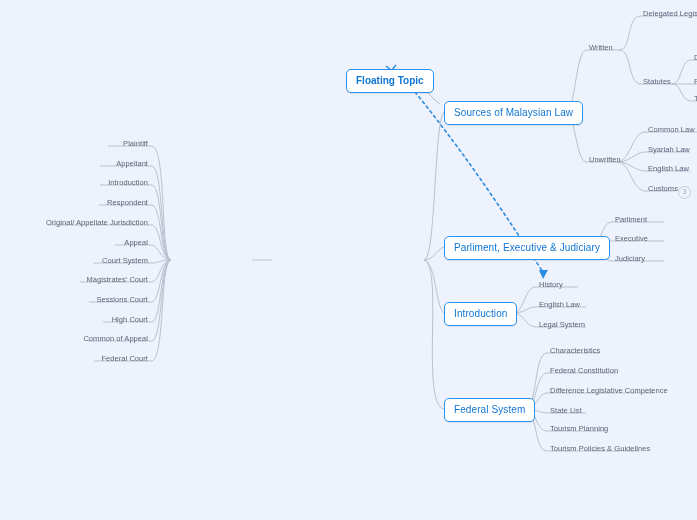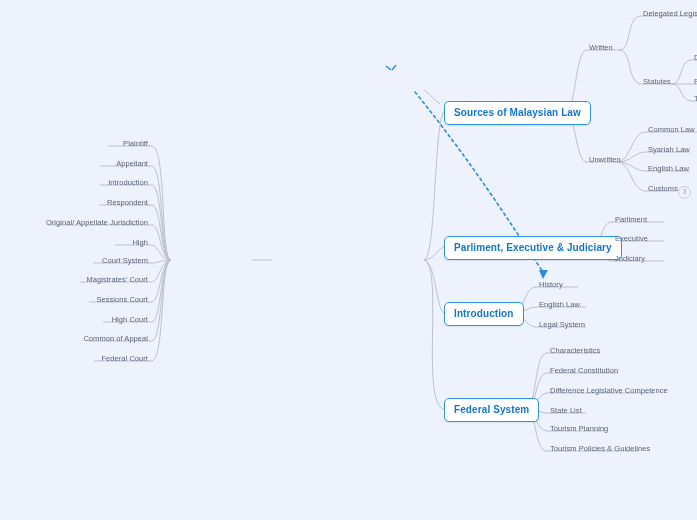--- a/index.html
+++ b/index.html
@@ -208,6 +208,7 @@
   </svg>
 
 
+  <div class="node floating" style="left:346px; top:69px;">Floating Topic</div>
 
   <div class="node main" style="left:444px; top:101px;">Sources of Malaysian Law</div>
 

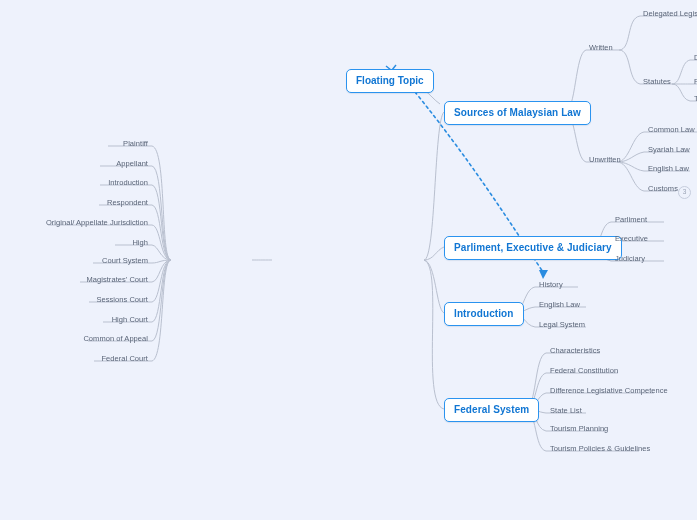--- a/index.html
+++ b/index.html
@@ -52,7 +52,7 @@
     background: #ffffff;
     color: #1176d3;
     font-size: 10px;
-    font-weight: bold;
+    font-weight: normal;
     letter-spacing: .1px;
     border: 1.5px solid #2a93ef;
     border-radius: 5px;

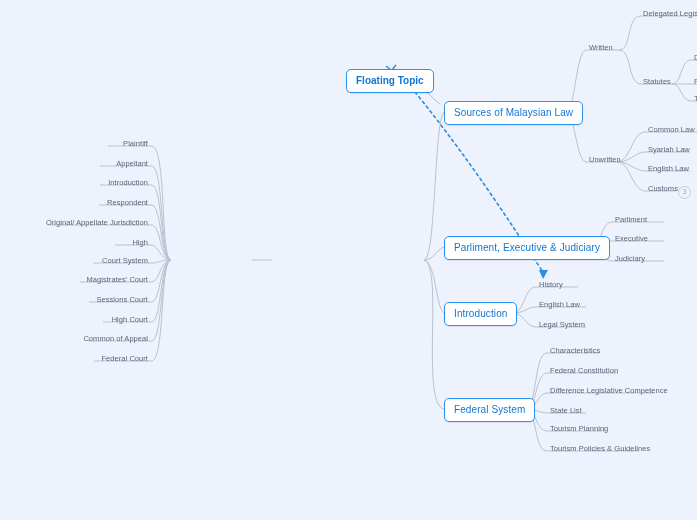--- a/index.html
+++ b/index.html
@@ -249,7 +249,7 @@
   <div class="node leaf left" style="right:546px; top:179px;">Introduction</div>
   <div class="node leaf left" style="right:546px; top:199px;">Respondent</div>
   <div class="node leaf left" style="right:546px; top:219px;">Original/ Appellate Jurisdiction</div>
-  <div class="node leaf left" style="right:546px; top:239px;">High</div>
+  <div class="node leaf left" style="right:546px; top:239px;">Appeal</div>
   <div class="node leaf left" style="right:546px; top:257px;">Court System</div>
   <div class="node leaf left" style="right:546px; top:276px;">Magistrates' Court</div>
   <div class="node leaf left" style="right:546px; top:296px;">Sessions Court</div>

